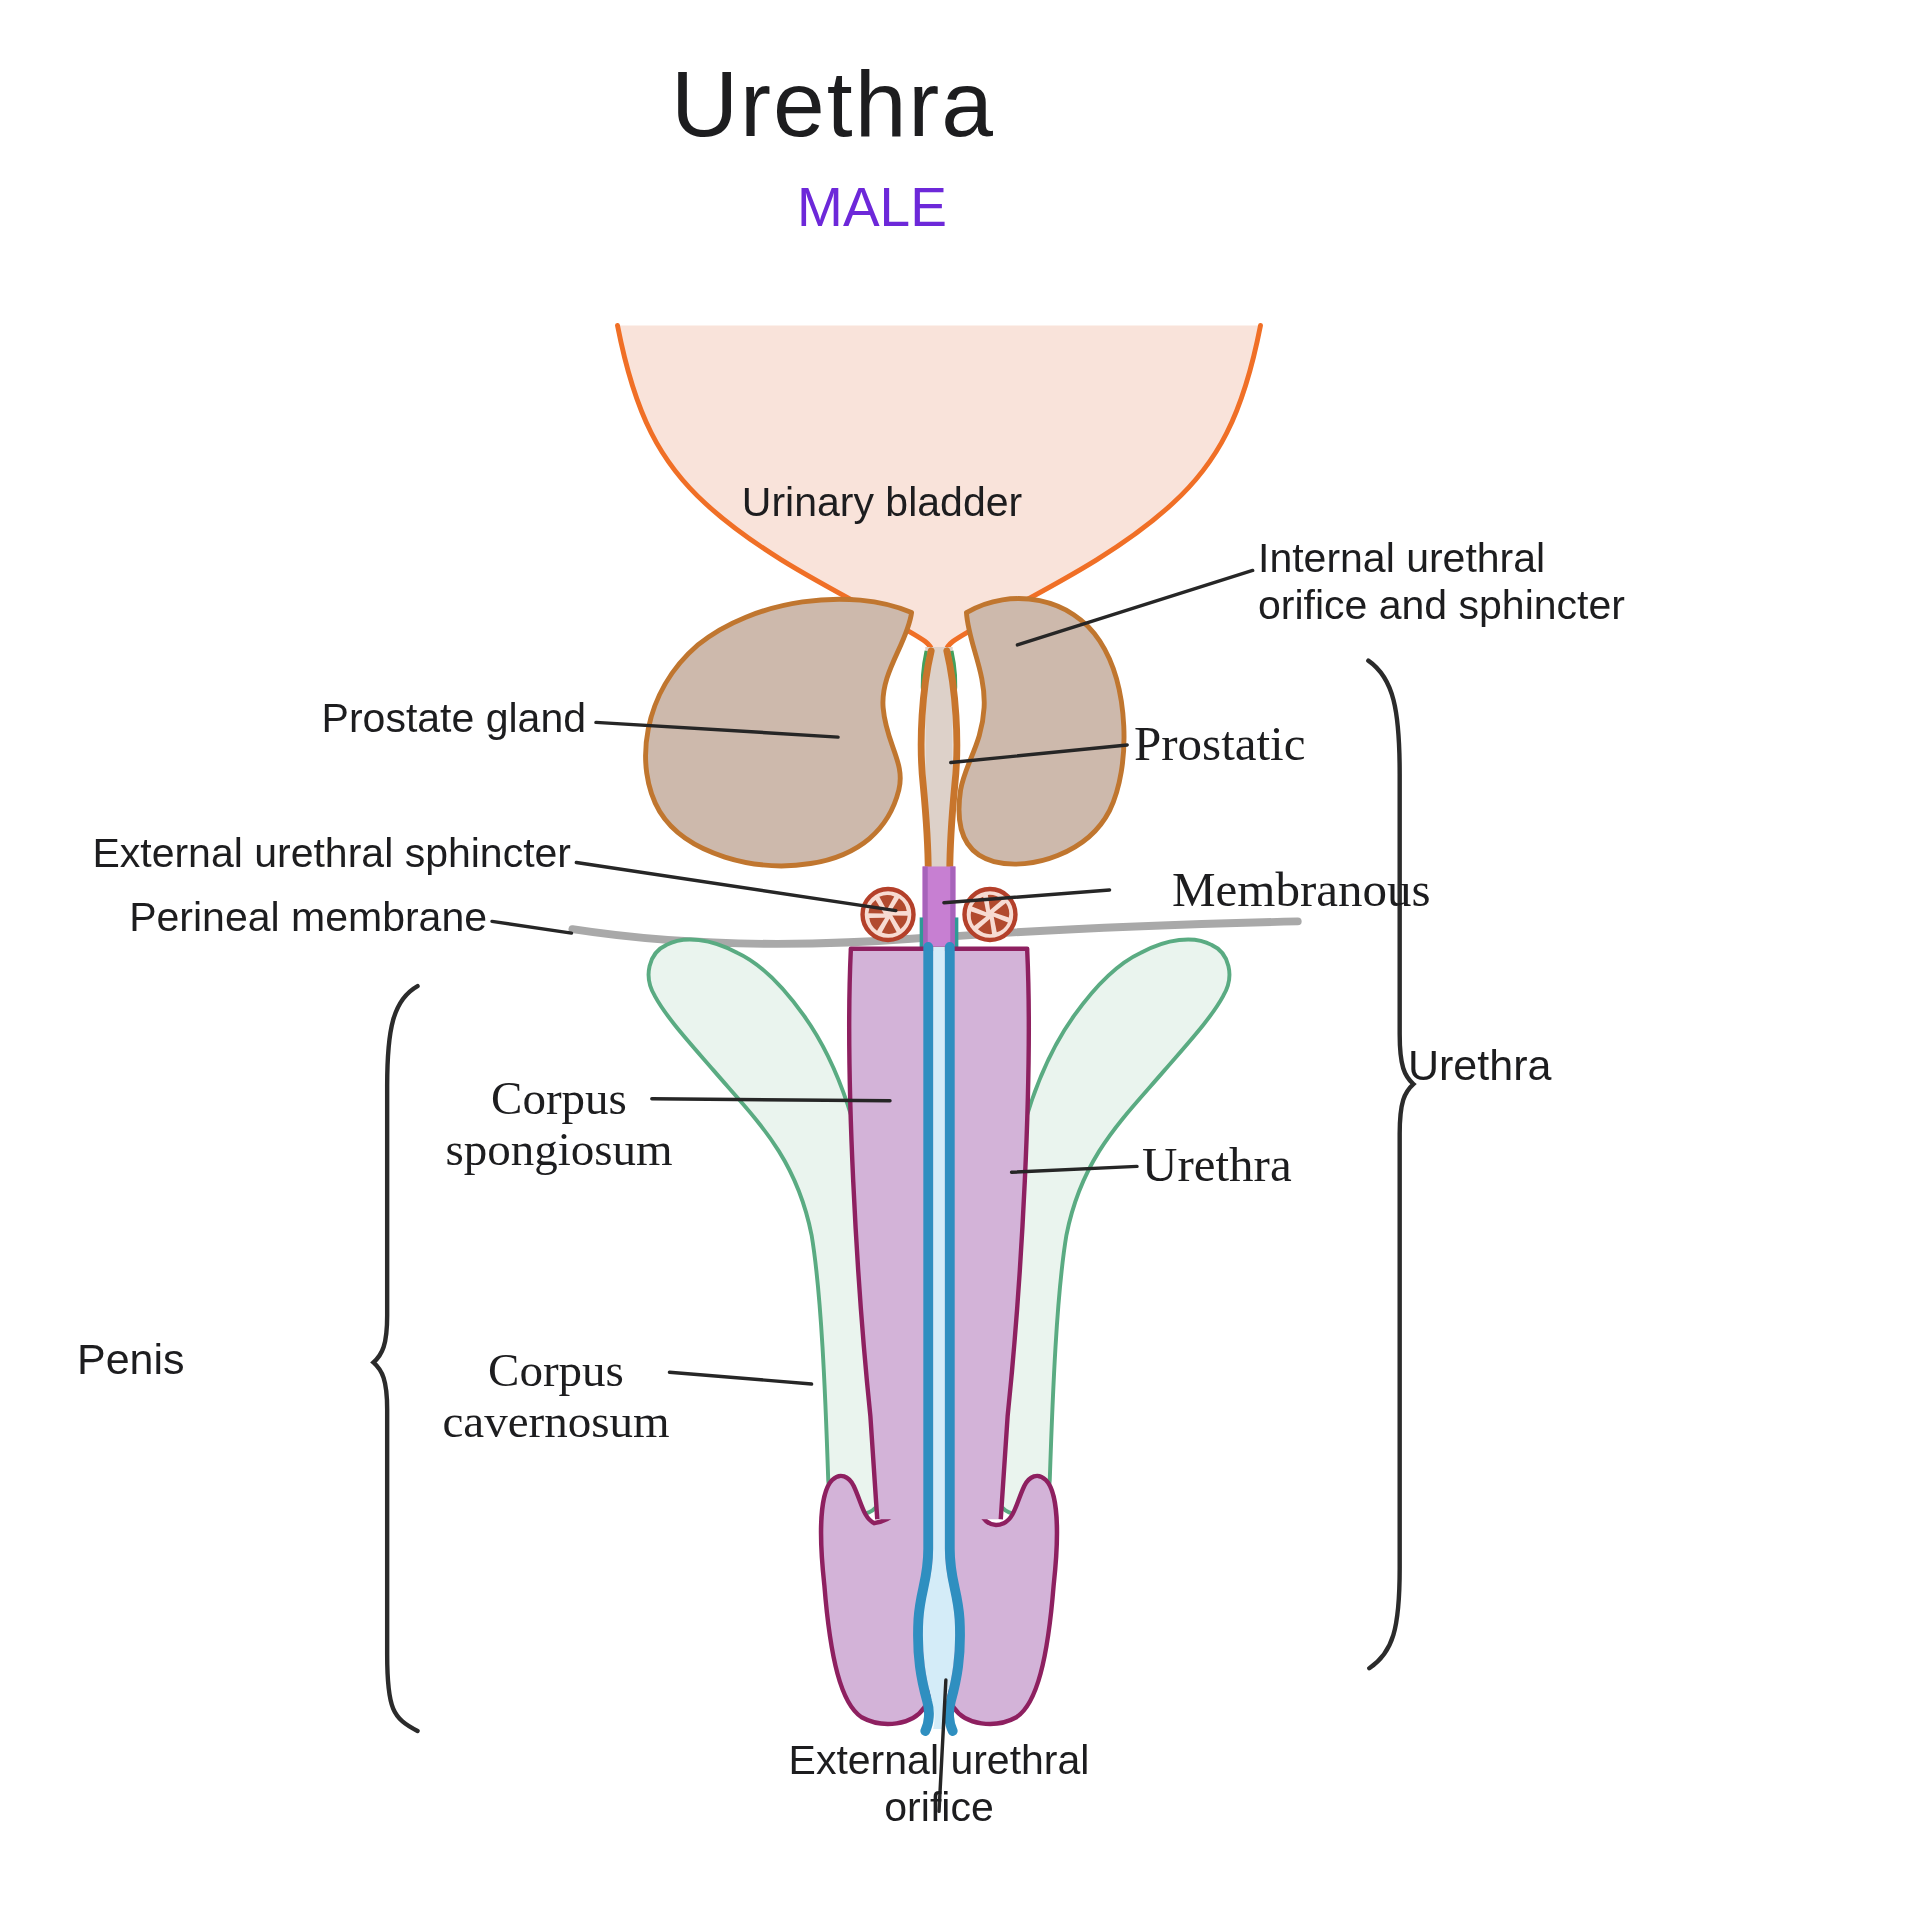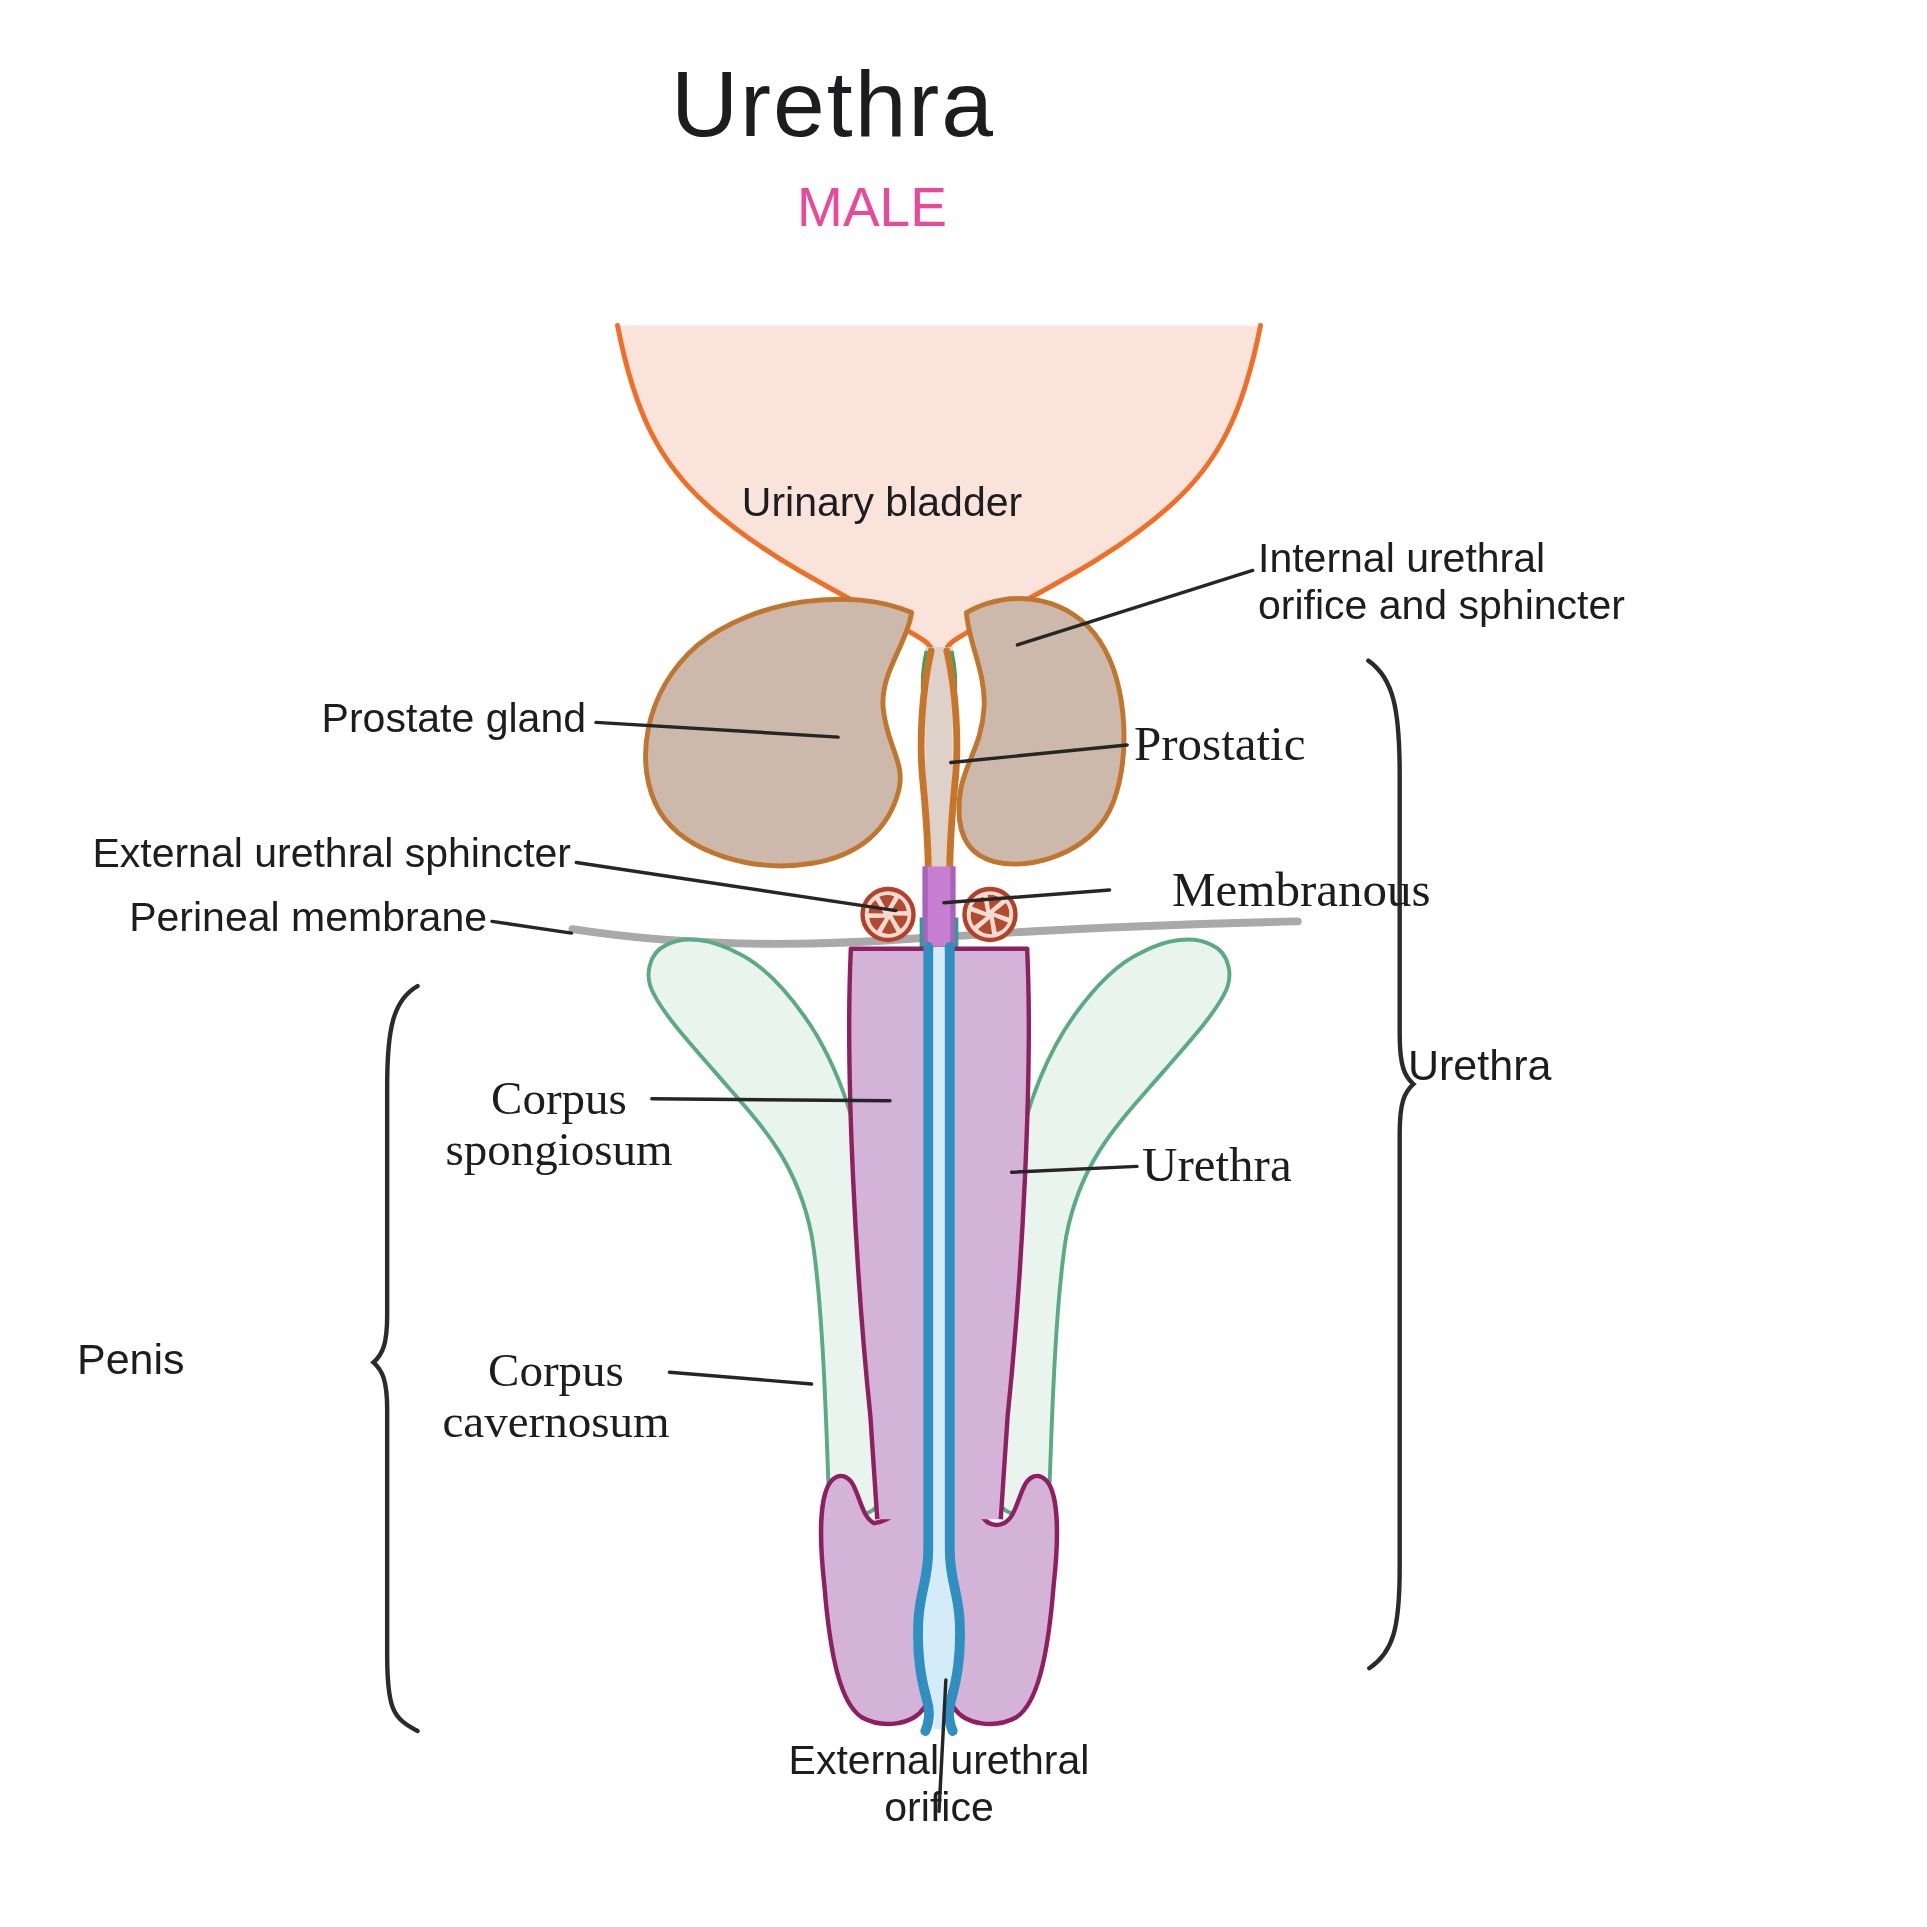--- a/index.html
+++ b/index.html
@@ -10,7 +10,7 @@
   .sans{font-family:Liberation Sans, sans-serif;}
   .serif{font-family:"Liberation Serif",serif;}
   .title{left:0;top:51px;width:1666px;text-align:center;font-size:93px;font-weight:400;letter-spacing:2px;}
-  .subtitle{left:382px;top:174px;width:980px;text-align:center;font-size:55px;color:#ec4899;line-height:1.2;}
+  .subtitle{left:382px;top:174px;width:980px;text-align:center;font-size:55px;color:#6d28d9;line-height:1.2;}
   .lbl-bladder{left:637px;top:479px;width:490px;text-align:center;font-size:41px;}
   .lbl-internal{left:1258px;top:535px;width:510px;text-align:left;font-size:41px;}
   .lbl-prostate-gland{right:1342px;top:695px;width:412px;text-align:right;font-size:41px;}

